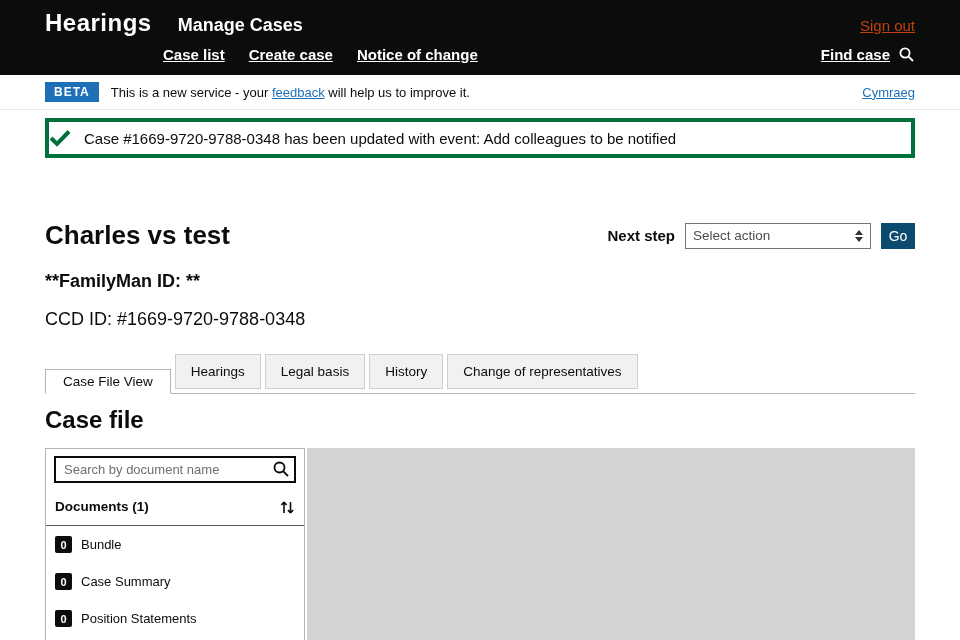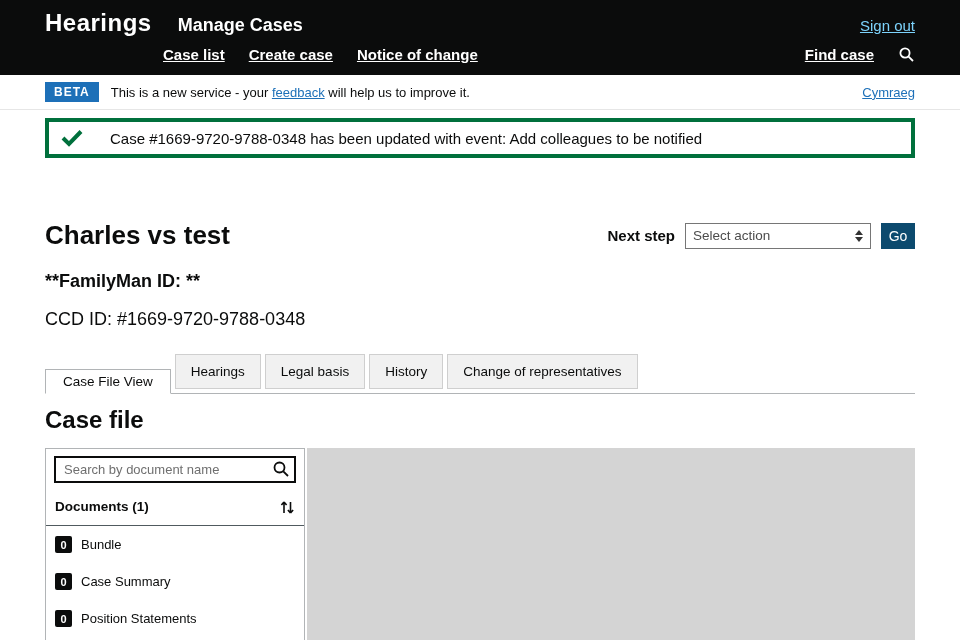--- a/index.html
+++ b/index.html
@@ -11,7 +11,7 @@
   .hdr-row1 { display:flex; align-items:baseline; }
   .logo { font-size:24px; font-weight:bold; letter-spacing:.5px; }
   .app-title { font-size:18px; font-weight:bold; margin-left:26px; }
-  .signout { margin-left:auto; color:#7dd3fc; font-size:15px; text-decoration:underline; cursor:pointer; }
+  .signout { margin-left:auto; color:#c2410c; font-size:15px; text-decoration:underline; cursor:pointer; }
   .hdr-row2 { display:flex; align-items:center; margin-top:9px; padding-left:118px; }
   .nav-link { color:#fff; font-size:15px; font-weight:bold; text-decoration:underline; margin-right:24px; cursor:pointer; }
   .find-case { margin-left:auto; display:flex; align-items:center; gap:24px; }

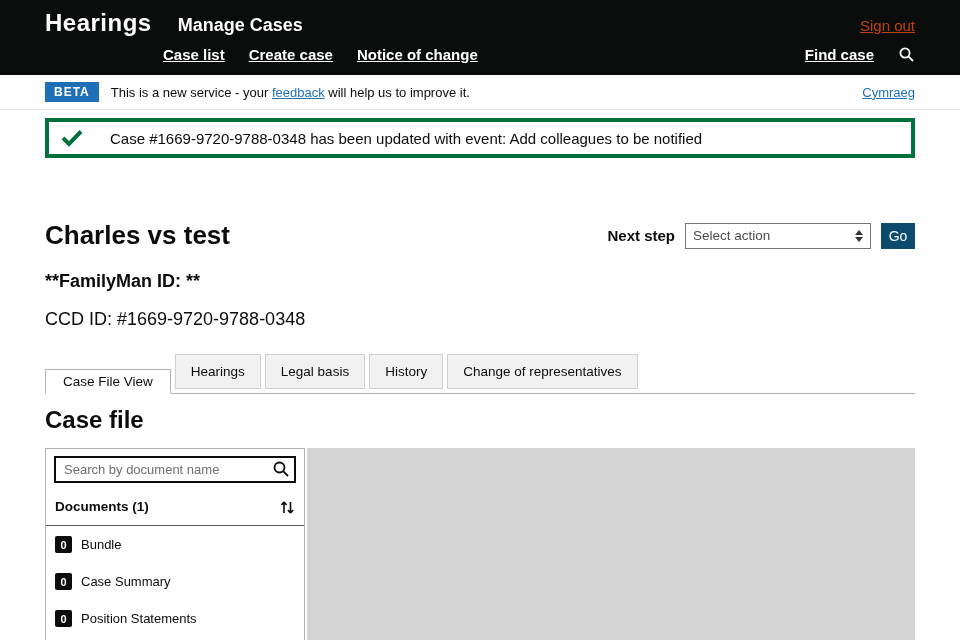--- a/index.html
+++ b/index.html
@@ -14,7 +14,7 @@
   .signout { margin-left:auto; color:#c2410c; font-size:15px; text-decoration:underline; cursor:pointer; }
   .hdr-row2 { display:flex; align-items:center; margin-top:9px; padding-left:118px; }
   .nav-link { color:#fff; font-size:15px; font-weight:bold; text-decoration:underline; margin-right:24px; cursor:pointer; }
-  .find-case { margin-left:auto; display:flex; align-items:center; gap:24px; }
+  .find-case { margin-left:auto; display:flex; align-items:center; gap:8px; }
   .find-case a { color:#fff; font-size:15px; font-weight:bold; text-decoration:underline; cursor:pointer; }
 
   

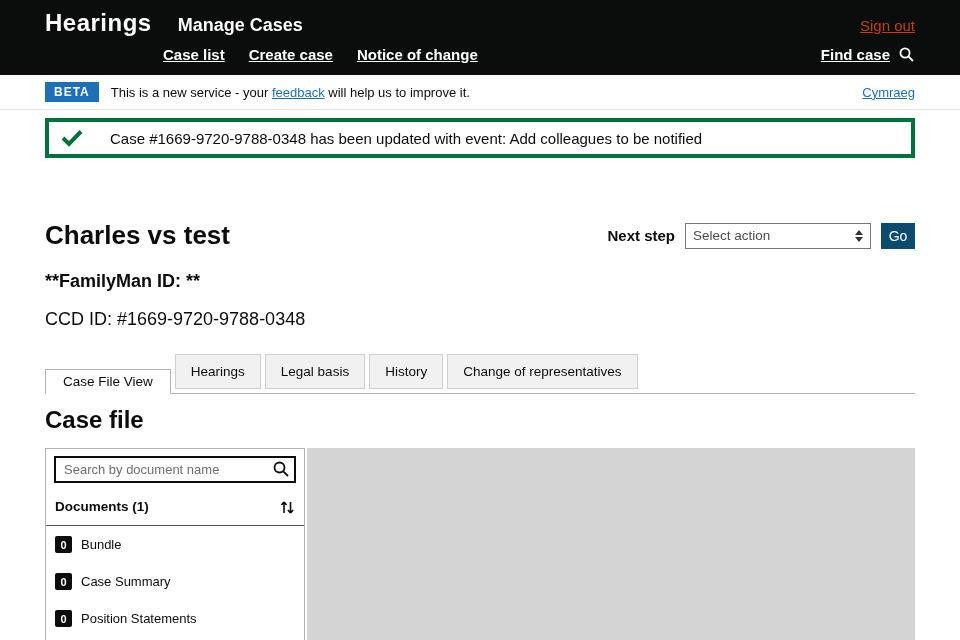--- a/index.html
+++ b/index.html
@@ -27,7 +27,7 @@
 
   
   .success-banner { margin:8px 45px 0 45px; border:4px solid #00703c; display:flex; align-items:center;
-    gap:27px; padding:7px 12px; }
+    gap:13px; padding:7px 0; }
   .success-banner .msg { font-size:15px; }
 
   

